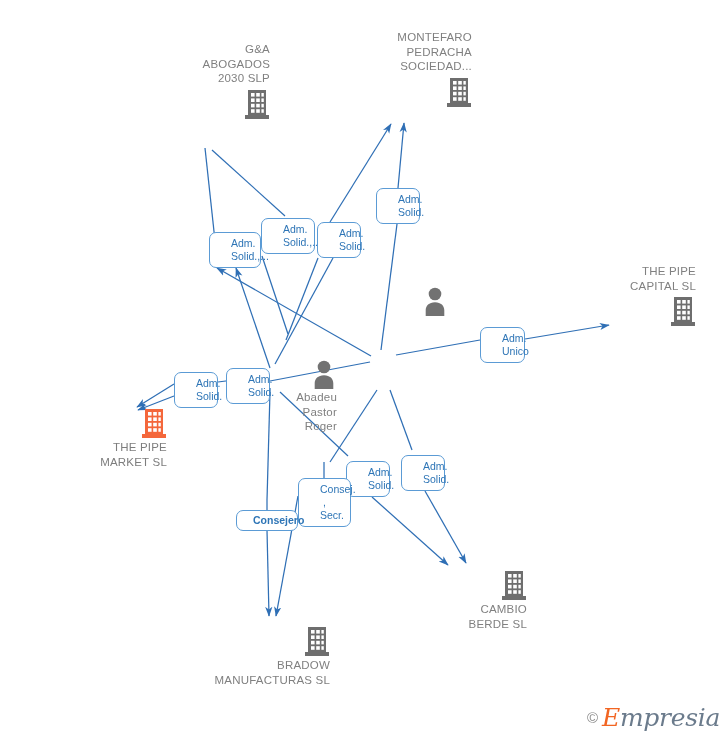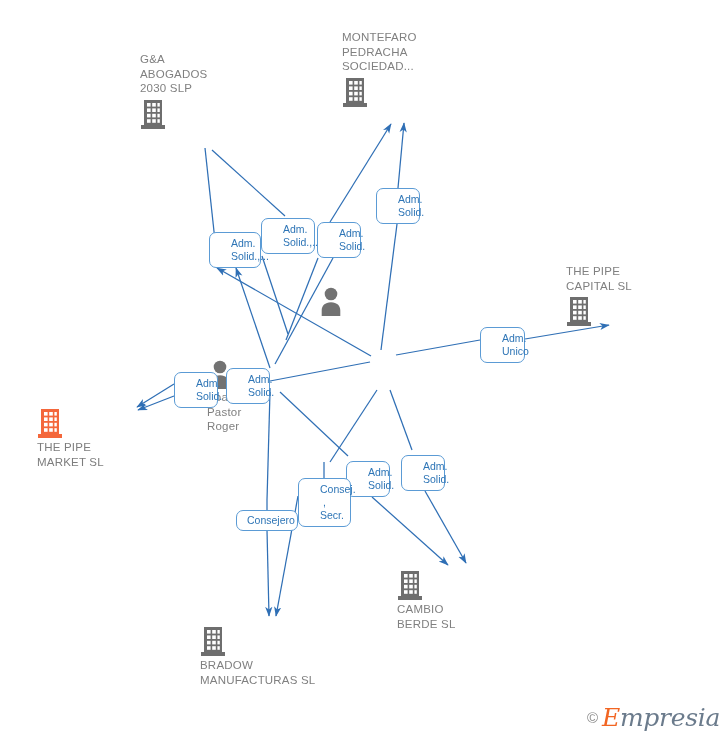--- a/index.html
+++ b/index.html
@@ -30,7 +30,7 @@
     position: absolute;
     width: 130px;
     margin-left: -65px;
-    text-align: left;
+    text-align: right;
     user-select: none;
   }
   .node .icon {

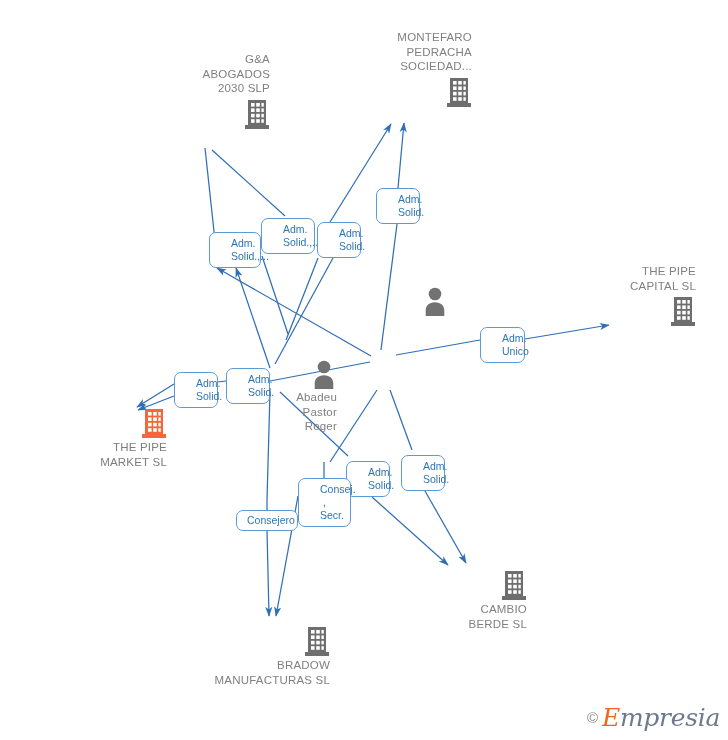--- a/index.html
+++ b/index.html
@@ -137,7 +137,7 @@
     </g>
   </svg>
 
-  <div class="node name-above" style="left:205px; top:52px;">
+  <div class="node name-above" style="left:205px; top:42px;">
     <div class="caption">G&amp;A
 ABOGADOS
 2030  SLP</div>

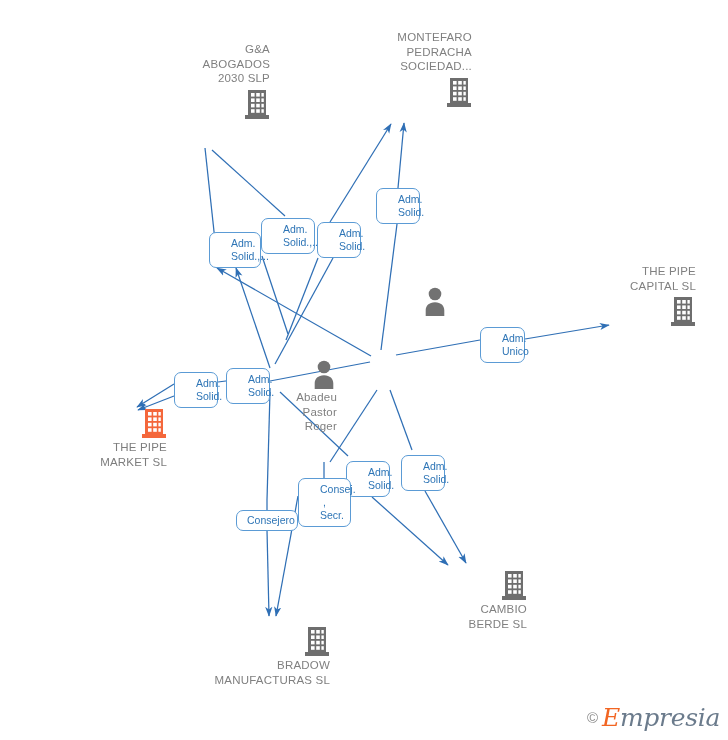--- a/index.html
+++ b/index.html
@@ -340,7 +340,7 @@
   <div class="edge-label" style="left:298px; top:478px; width:53px;">Consej. ,
 Secr.</div>
 
-  <div class="edge-label" style="left:236px; top:510px; width:62px; padding:3px 10px;">Consejero</div>
+  <div class="edge-label" style="left:236px; top:510px; width:62px; padding:3px 16px;font-weight:bold;">Consejero</div>
 
   <div class="watermark">
     <span class="copy">©</span>

